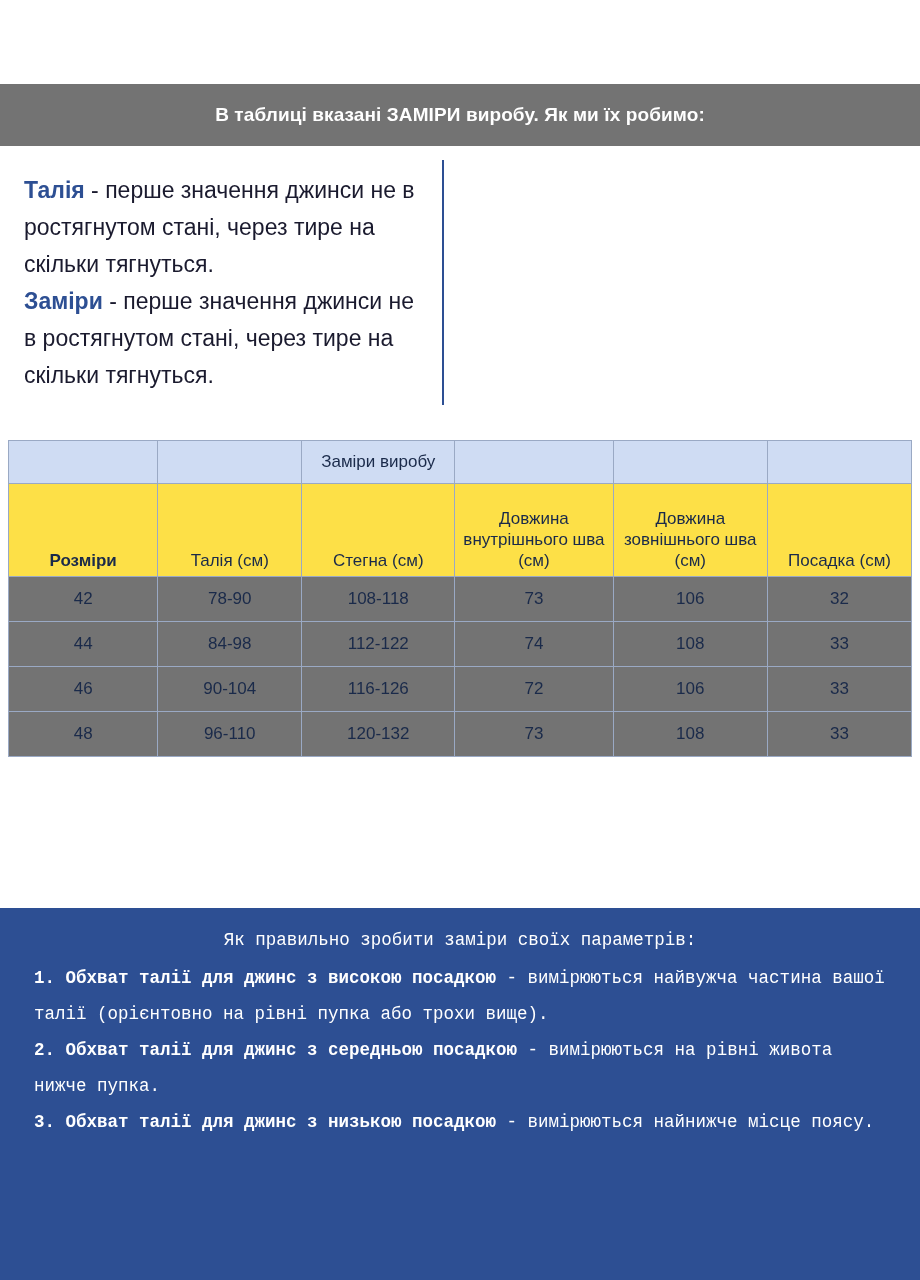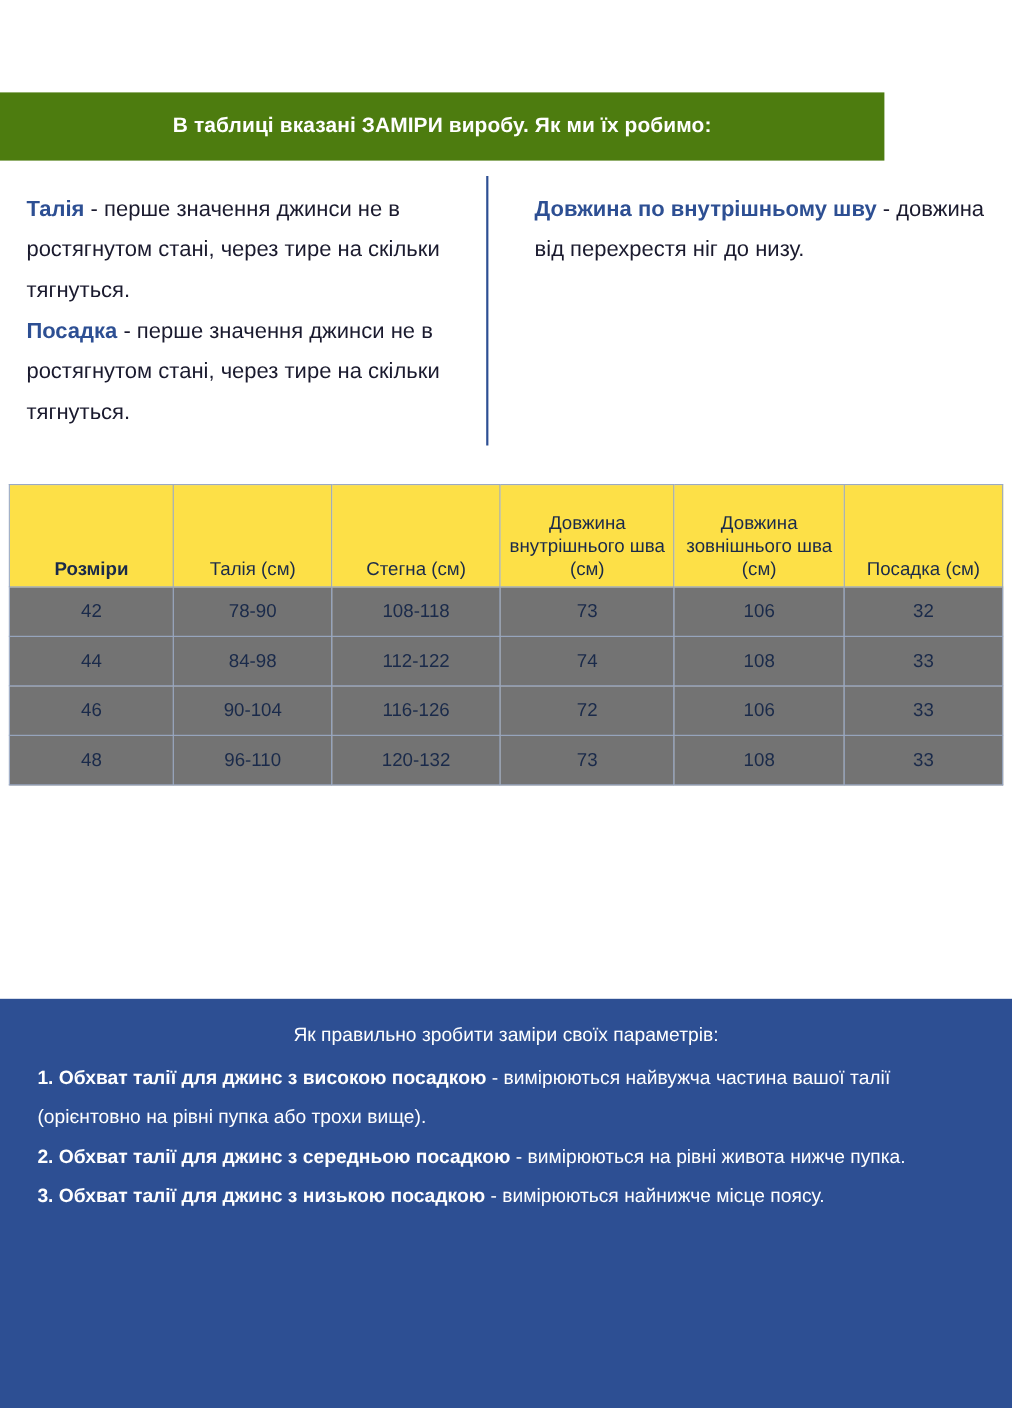--- a/index.html
+++ b/index.html
@@ -21,9 +21,9 @@
     position: absolute;
     left: 0;
     top: 84px;
-    width: 804px;
+    width: 920px;
     height: 62px;
-    background: #4d7c0f;
+    background: #737373;
     display: flex;
     align-items: center;
     justify-content: center;

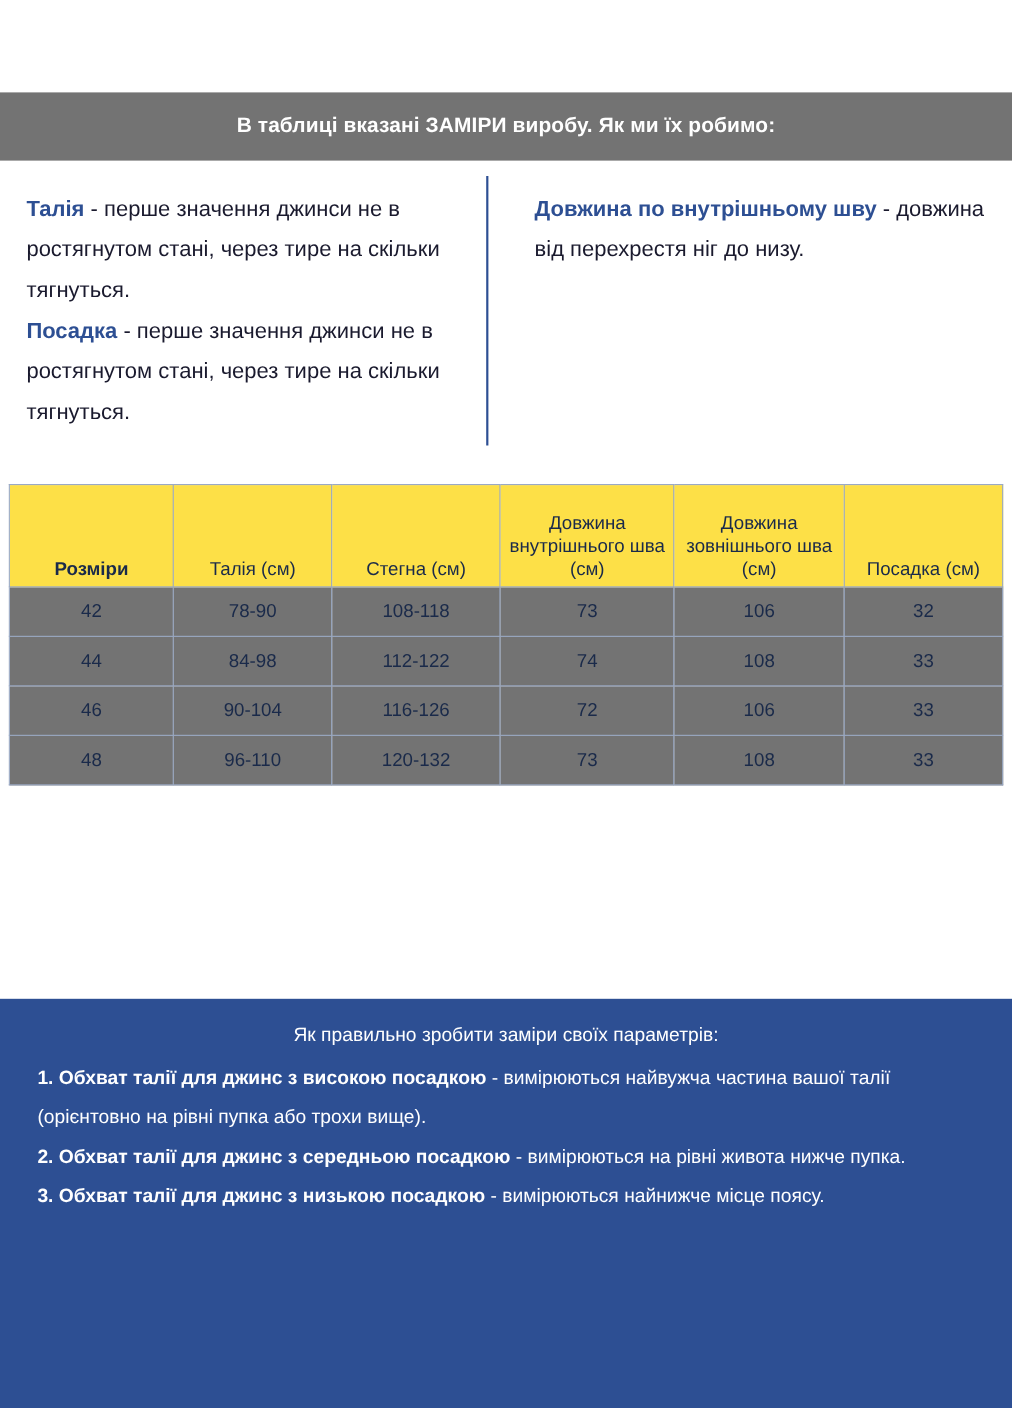--- a/index.html
+++ b/index.html
@@ -57,7 +57,7 @@
     padding-left: 42px;
   }
   .para {
-    font-size: 20px;
+    font-size: 23px;
     line-height: 37px;
     color: #1a1a2e;
     margin: 0 0 0 0;

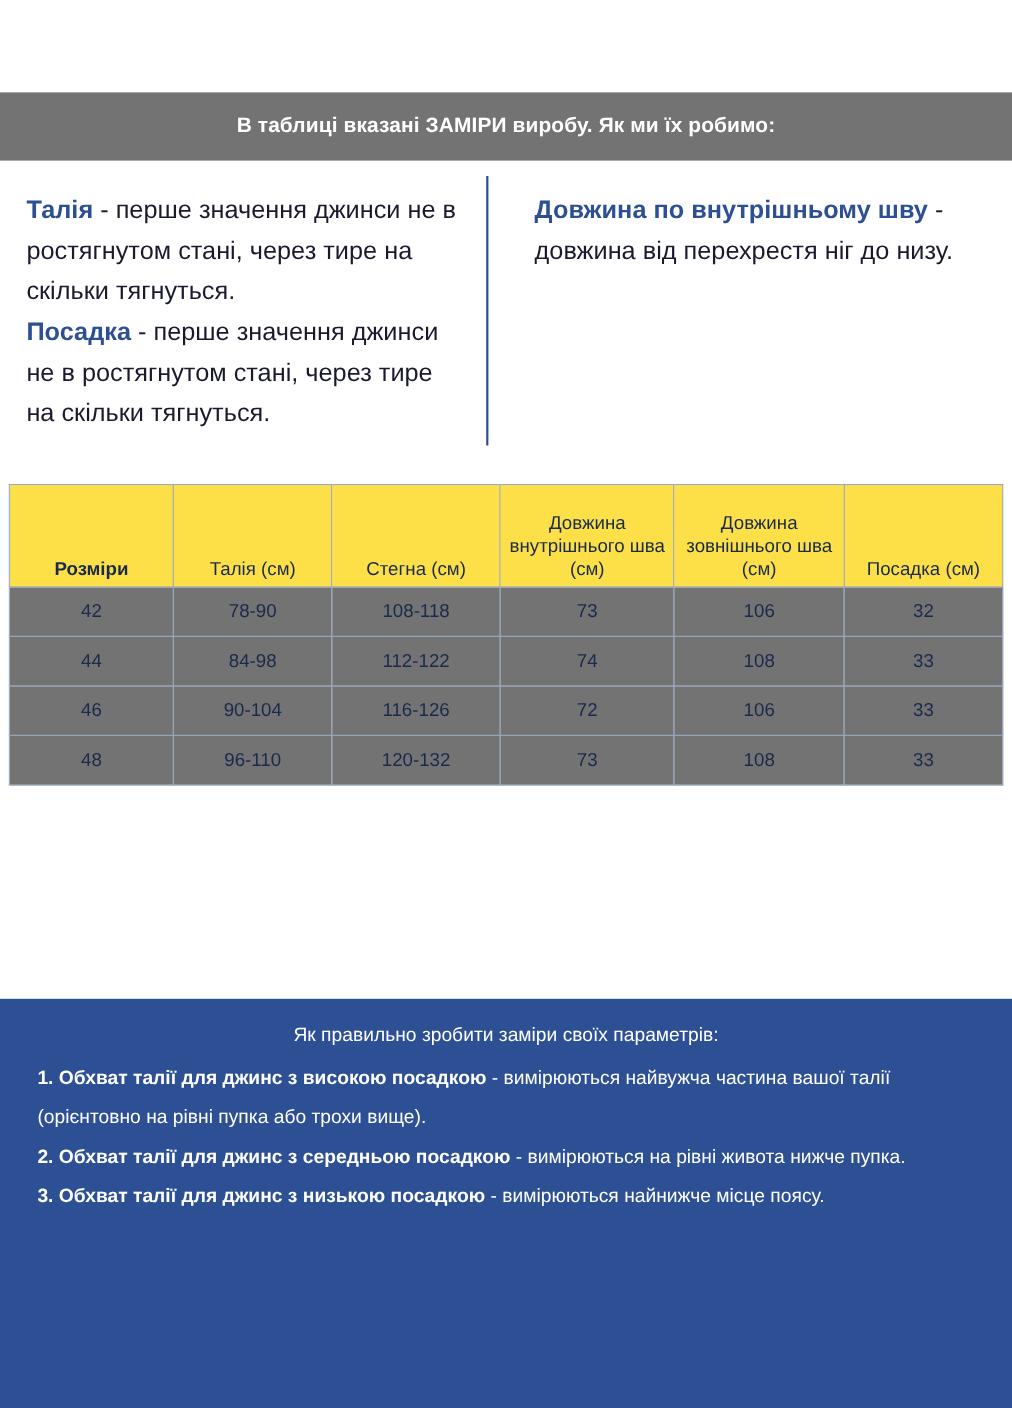--- a/index.html
+++ b/index.html
@@ -160,9 +160,6 @@
     </p>
   </div>
   <div class="explain-col right">
-    <p class="para">
-      <span class="term">Довжина по внутрішньому шву</span><span> - довжина від перехрестя ніг до низу.</span>
-    </p>
   </div>
 </div>
 

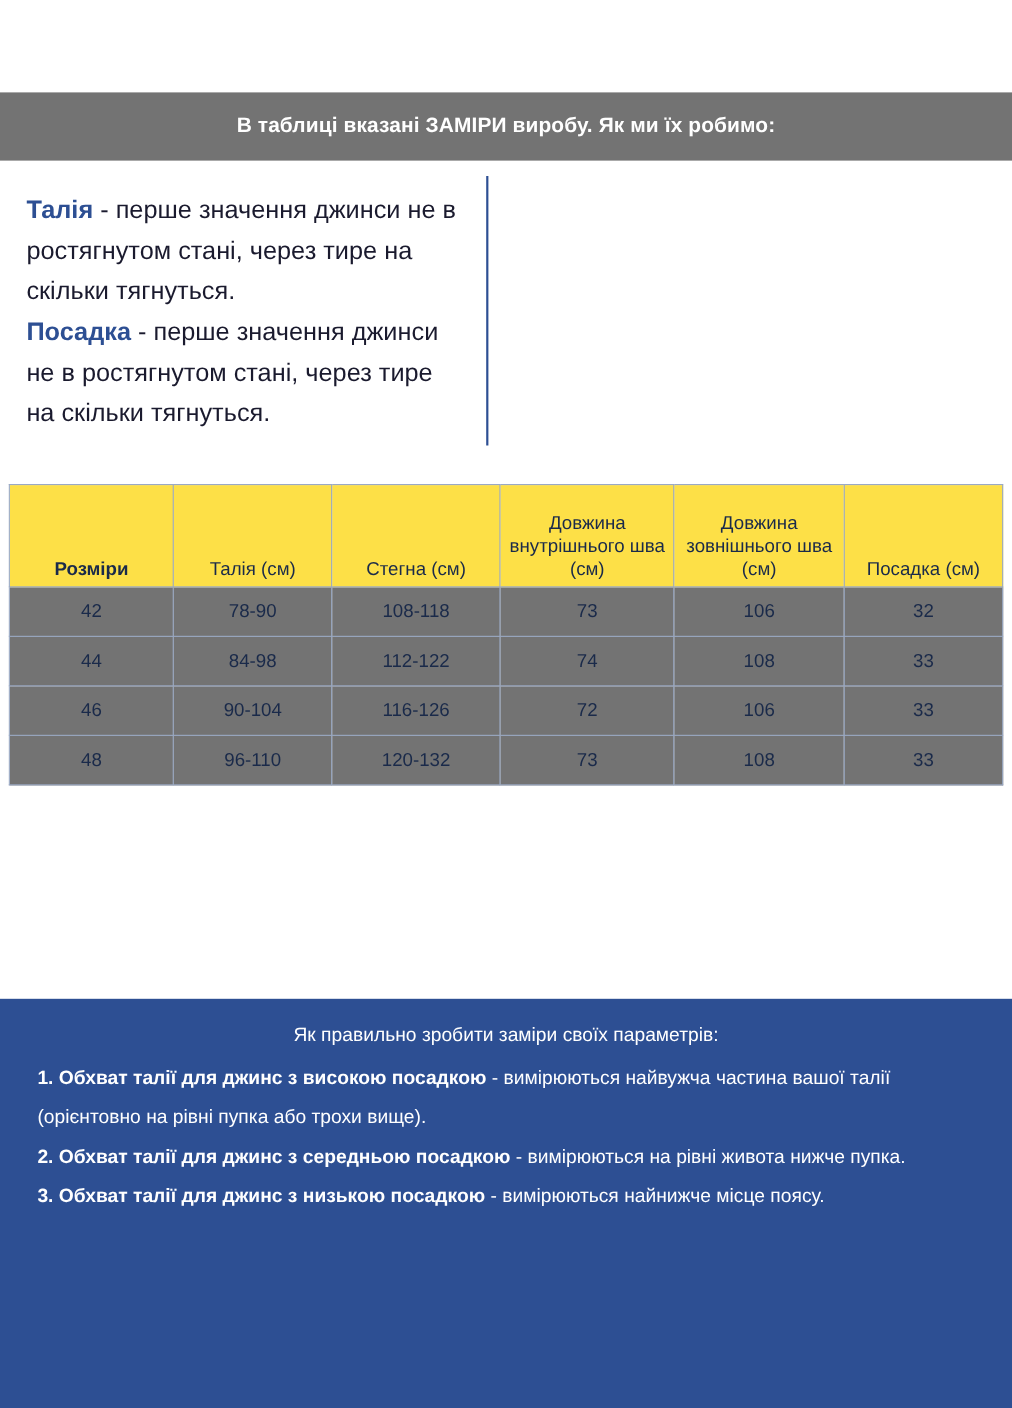--- a/index.html
+++ b/index.html
@@ -156,7 +156,7 @@
       <span class="term">Талія</span><span> - перше значення джинси не в ростягнутом стані, через тире на скільки тягнуться.</span>
     </p>
     <p class="para">
-      <span class="term">Посадка</span><span> - перше значення джинси не в ростягнутом стані, через тире на скільки тягнуться.</span>
+      <span class="term">Заміри</span><span> - перше значення джинси не в ростягнутом стані, через тире на скільки тягнуться.</span>
     </p>
   </div>
   <div class="explain-col right">

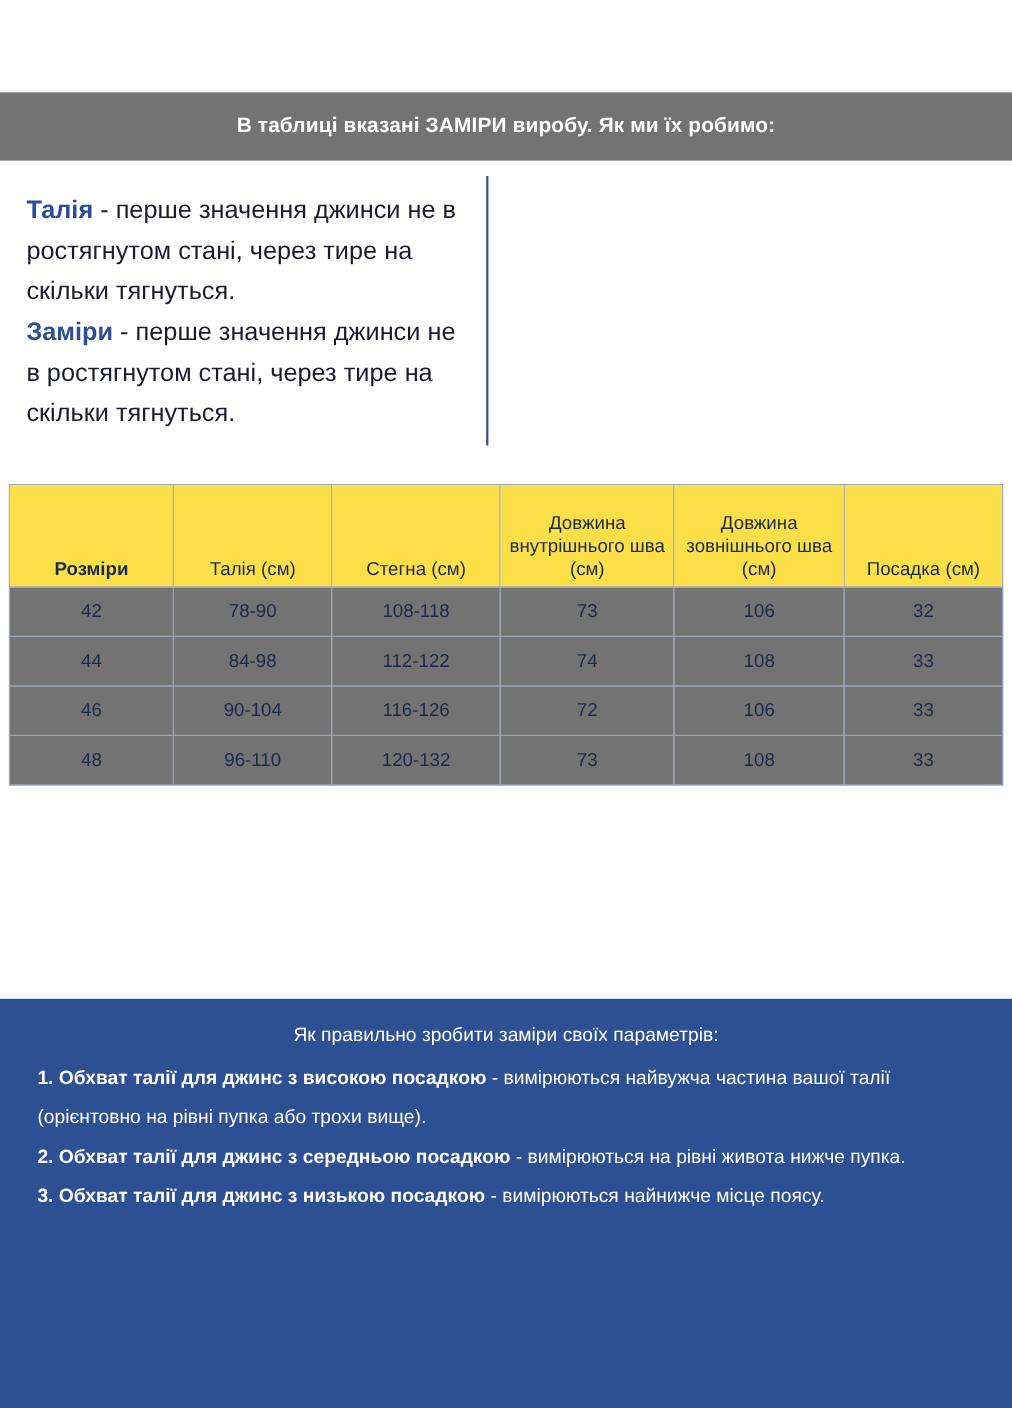--- a/index.html
+++ b/index.html
@@ -166,6 +166,14 @@
 <div class="table-wrap">
   <table class="size-table">
     <tbody>
+      <tr class="hdr-row">
+        <td class="col-size hdr-blank"></td>
+        <td class="col-waist hdr-blank"></td>
+        <td class="col-hips">Заміри виробу</td>
+        <td class="col-inseam hdr-blank"></td>
+        <td class="col-outseam hdr-blank"></td>
+        <td class="col-rise hdr-blank"></td>
+      </tr>
       <tr class="hdr-row2">
         <td class="col-size bold-h">Розміри</td>
         <td class="col-waist">Талія (см)</td>

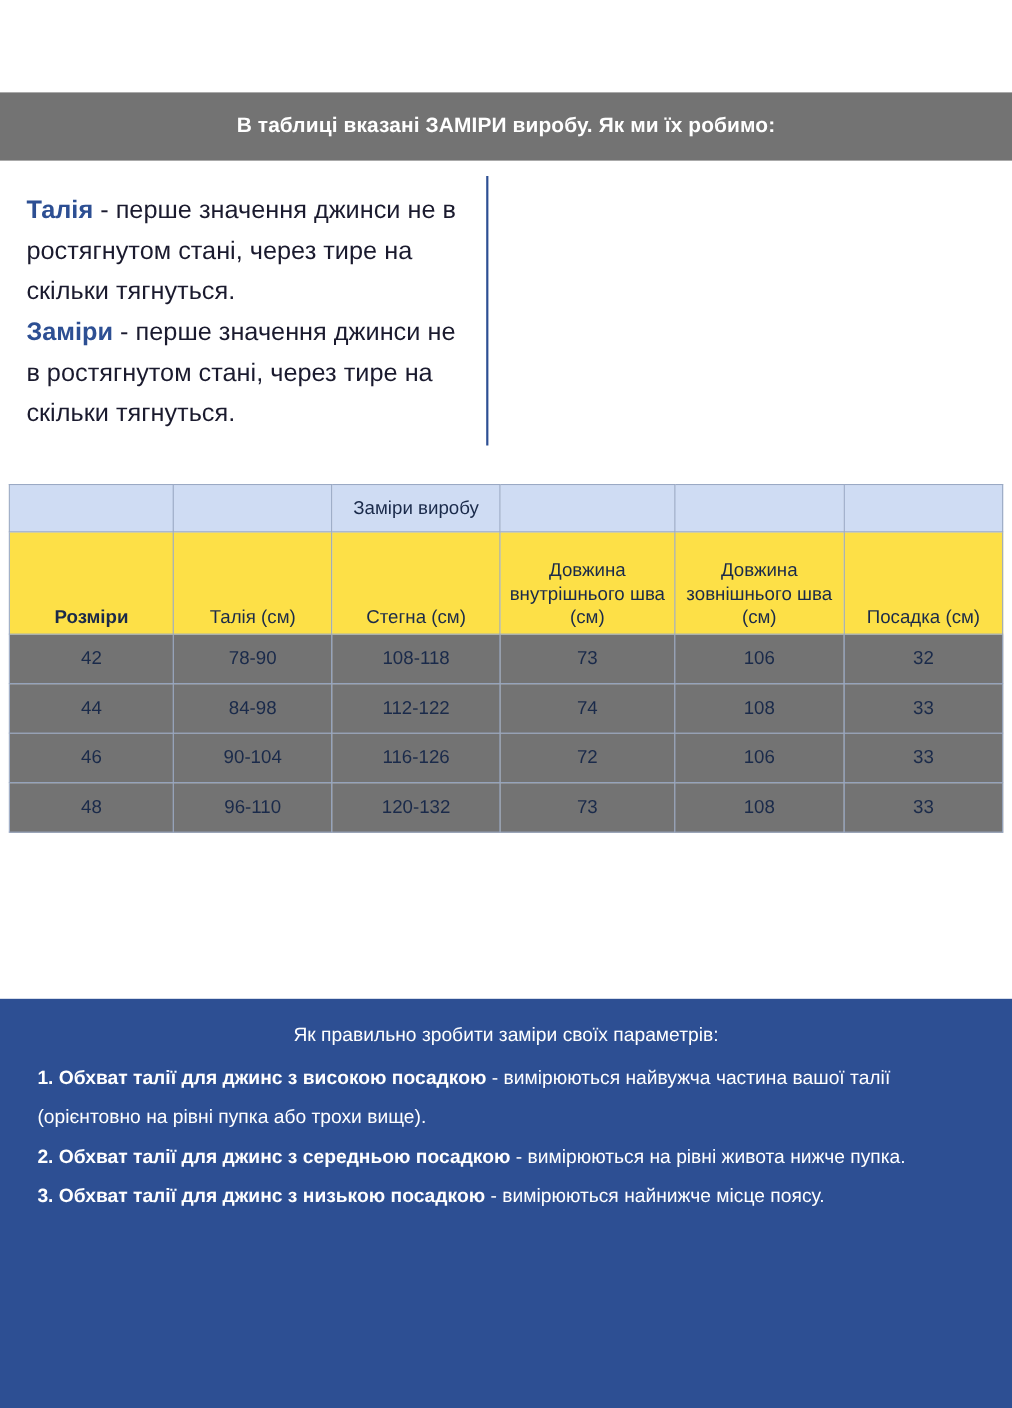--- a/index.html
+++ b/index.html
@@ -128,6 +128,7 @@
     box-sizing: border-box;
     padding: 22px 34px 0 34px;
     color: #ffffff;
+    font-family: Liberation Mono, monospace;
   }
   .bottom-title {
     text-align: center;

